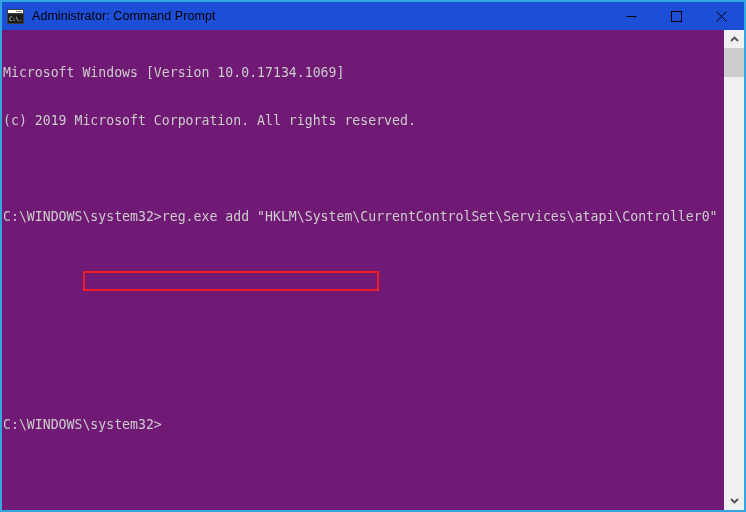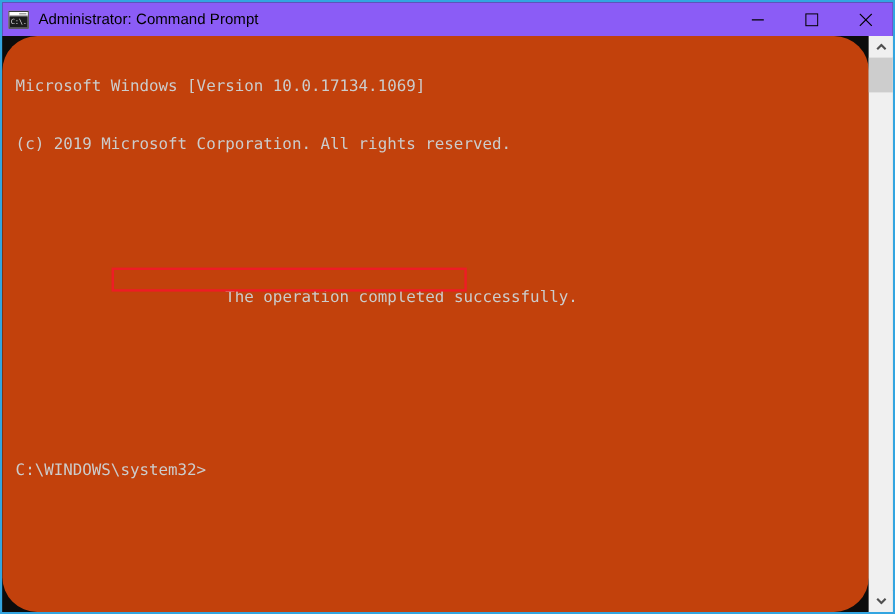--- a/index.html
+++ b/index.html
@@ -31,7 +31,7 @@
   .titlebar {
     height: 20px;
     min-height: 28px;
-    background: #8b5cf6;
+    background: #1d4ed8;
     display: flex;
     align-items: center;
     position: relative;

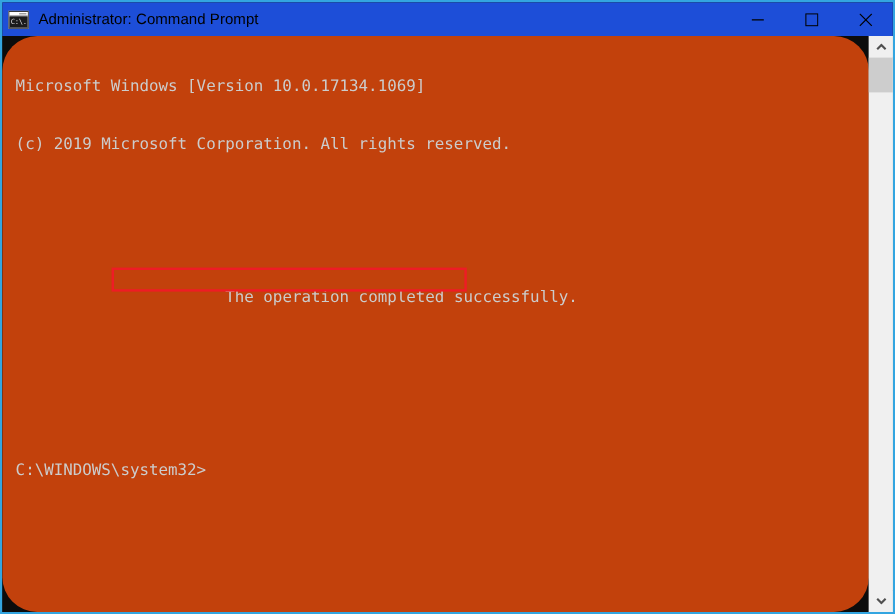--- a/index.html
+++ b/index.html
@@ -114,10 +114,9 @@
   .console {
     flex: 1 1 auto;
     position: relative;
-    background: #c2410c;
+    background: #701a75;
     overflow: hidden;
-    padding: 3px 0 0 11px;
-    border-radius: 29px;
+    padding: 3px 0 0 1px;
   }
   .console-text {
     font-family: "DejaVu Sans Mono", monospace;

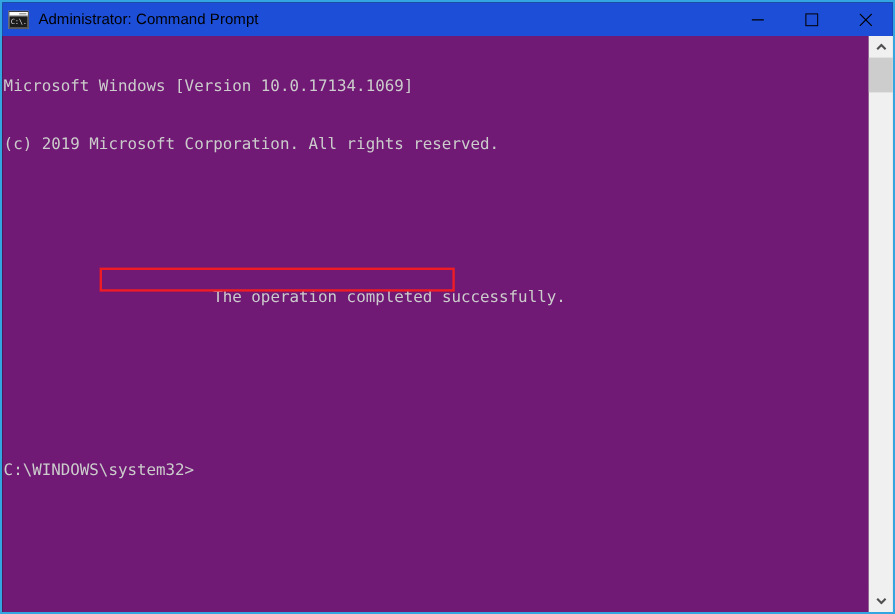--- a/index.html
+++ b/index.html
@@ -215,6 +215,7 @@
         <div class="console-line">Microsoft Windows [Version 10.0.17134.1069]</div>
         <div class="console-line">(c) 2019 Microsoft Corporation. All rights reserved.</div>
         <div class="console-line"></div>
+        <div class="console-line">C:\WINDOWS\system32&gt;reg.exe add "HKLM\System\CurrentControlSet\Services\atapi\Controller0"</div>
         <div class="console-line">
           <span class="highlight-wrap">
             <span>The operation completed successfully.</span>

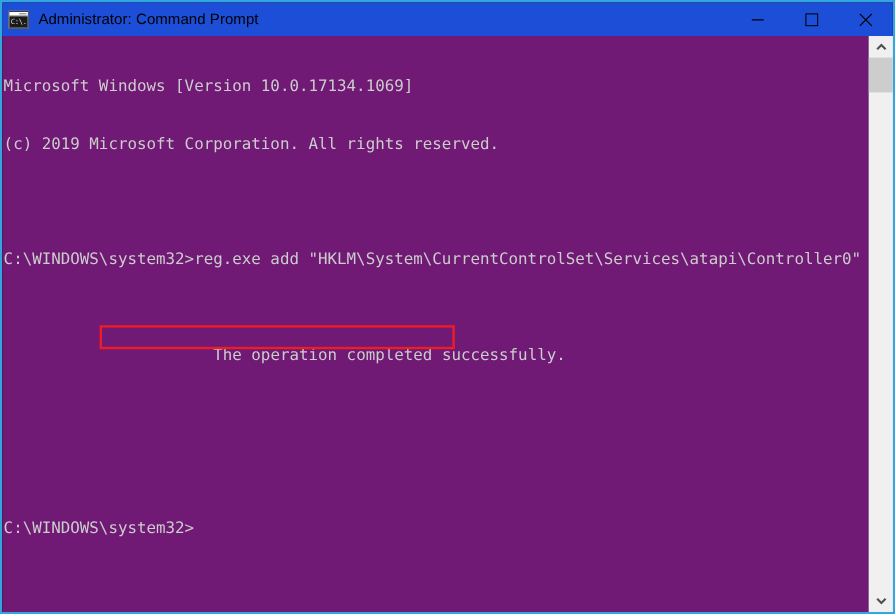--- a/index.html
+++ b/index.html
@@ -218,7 +218,6 @@
         <div class="console-line">C:\WINDOWS\system32&gt;reg.exe add "HKLM\System\CurrentControlSet\Services\atapi\Controller0"</div>
         <div class="console-line">
           <span class="highlight-wrap">
-            <span>The operation completed successfully.</span>
             <span class="highlight-box"></span>
           </span>
         </div>

